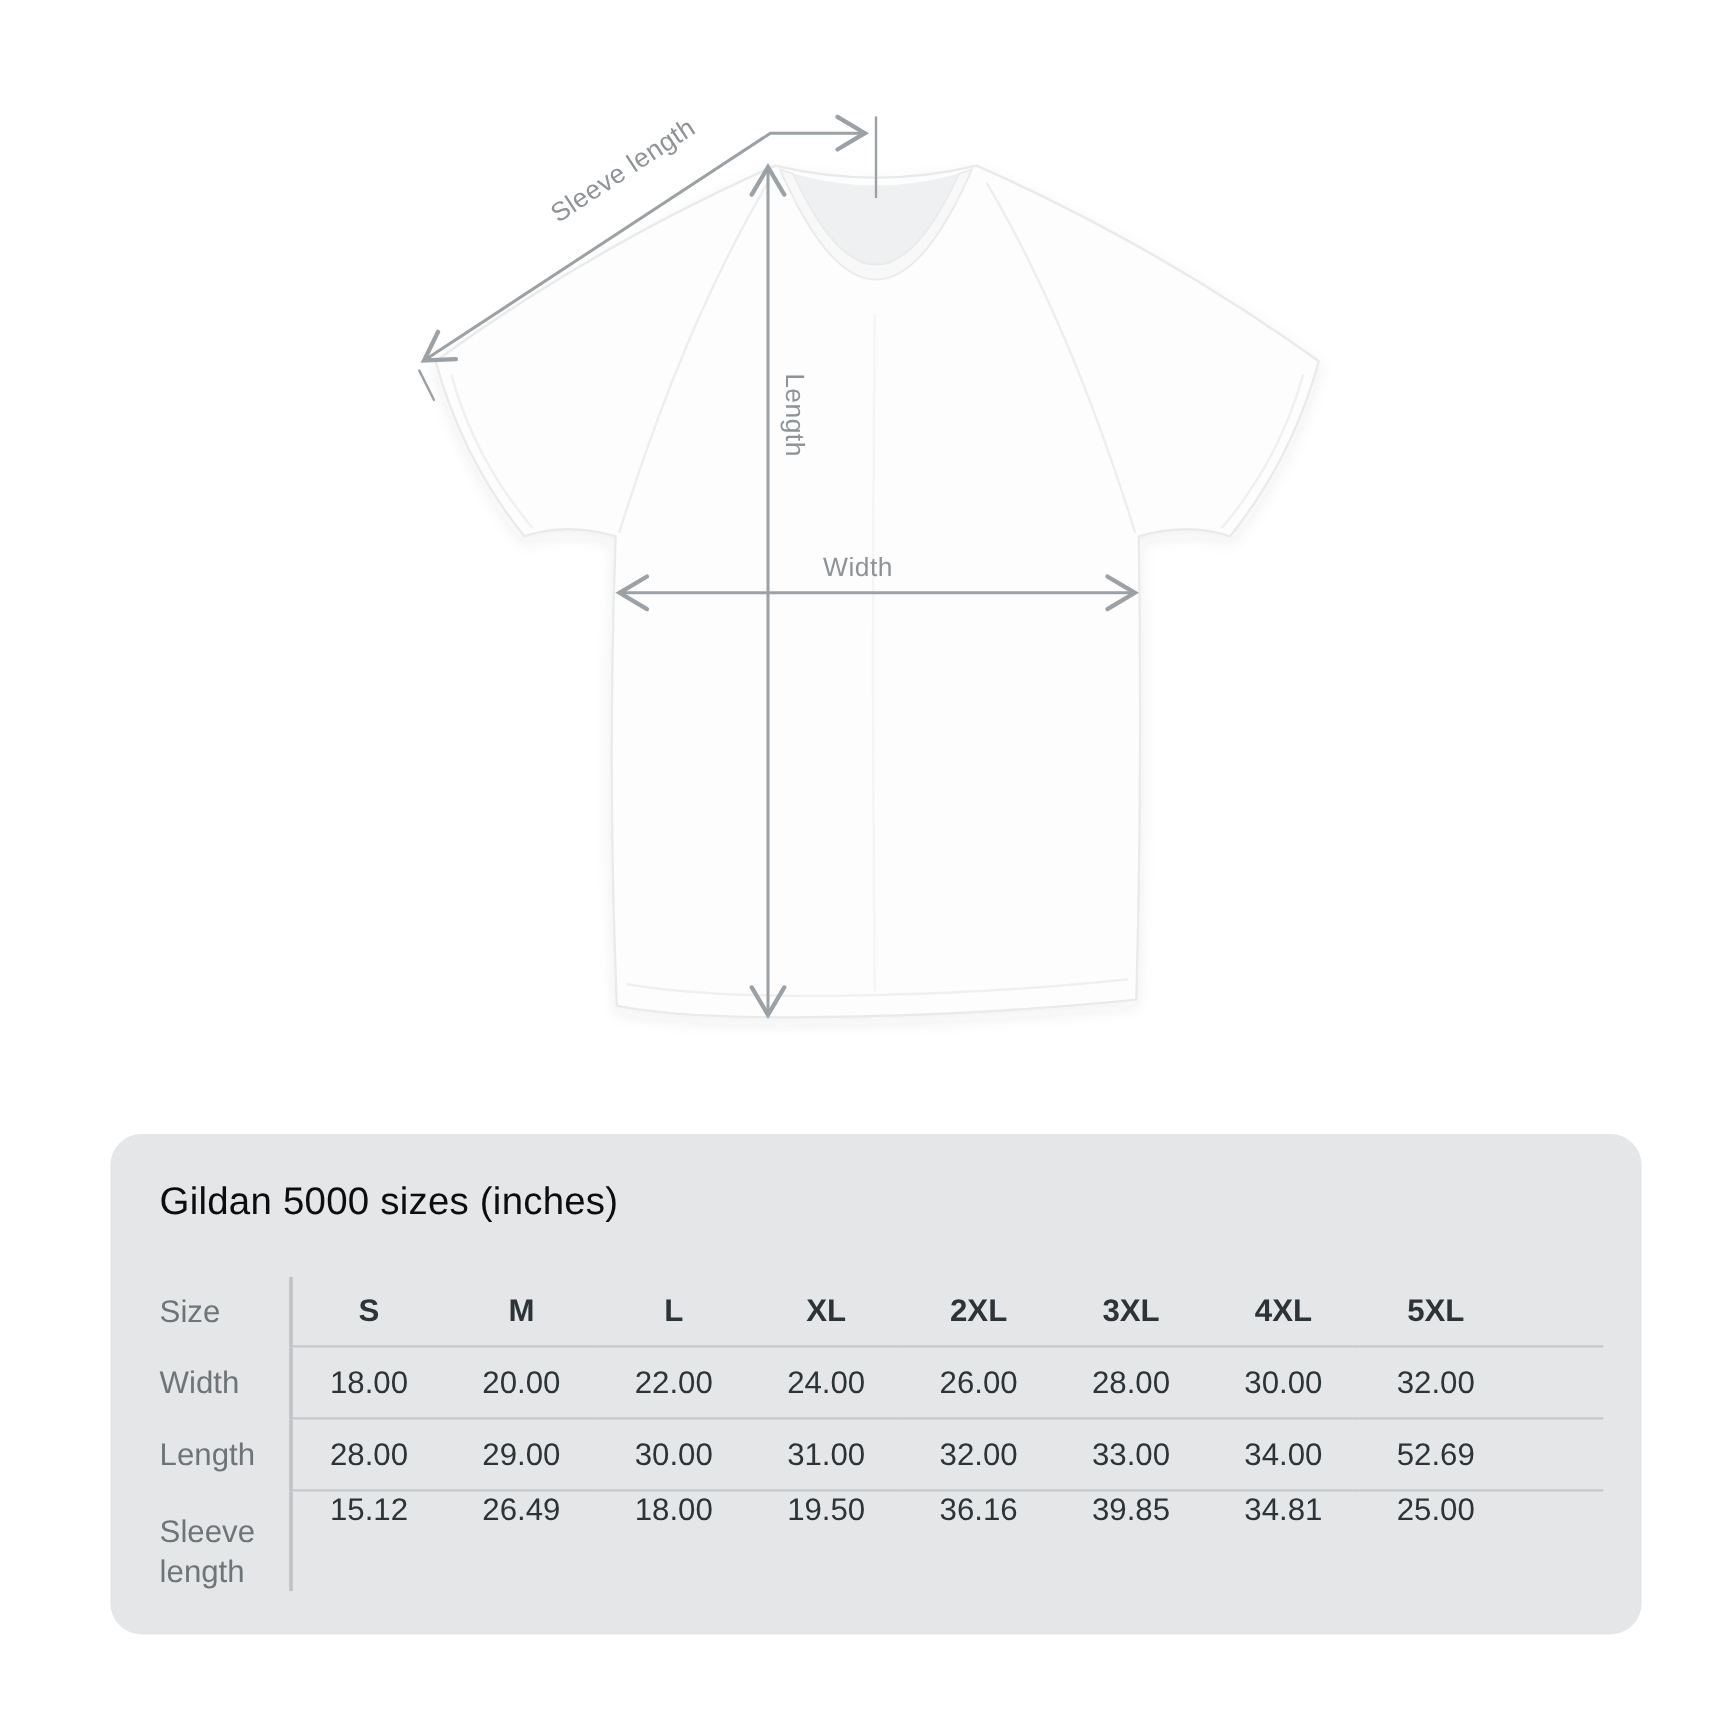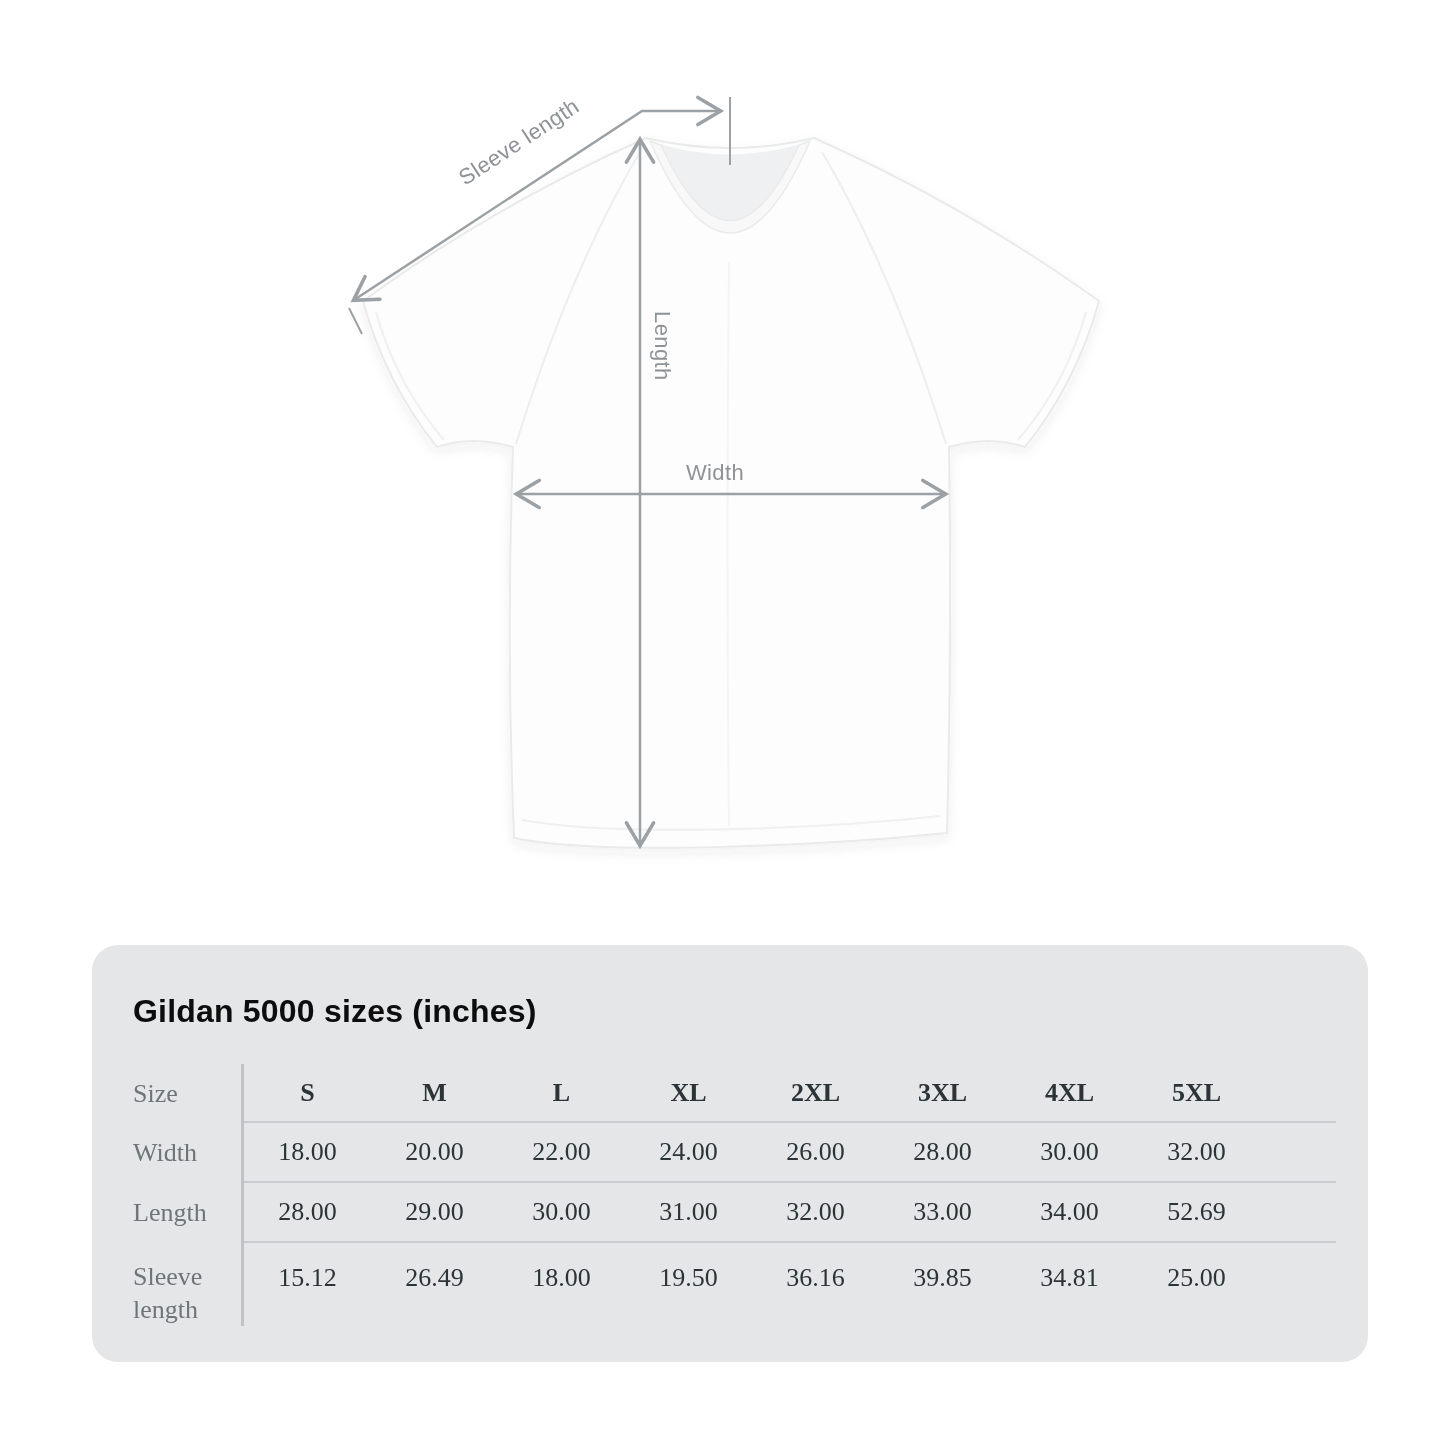--- a/index.html
+++ b/index.html
@@ -33,11 +33,11 @@
   .panel-title {
     position: absolute;
     left: 41px;
-    top: 48px;
+    top: 38px;
     margin: 0;
     font-size: 32px;
     line-height: 36px;
-    font-weight: 700;
+    font-weight: 400;
     color: #0d0d0d;
     letter-spacing: 0.2px;
     white-space: nowrap;

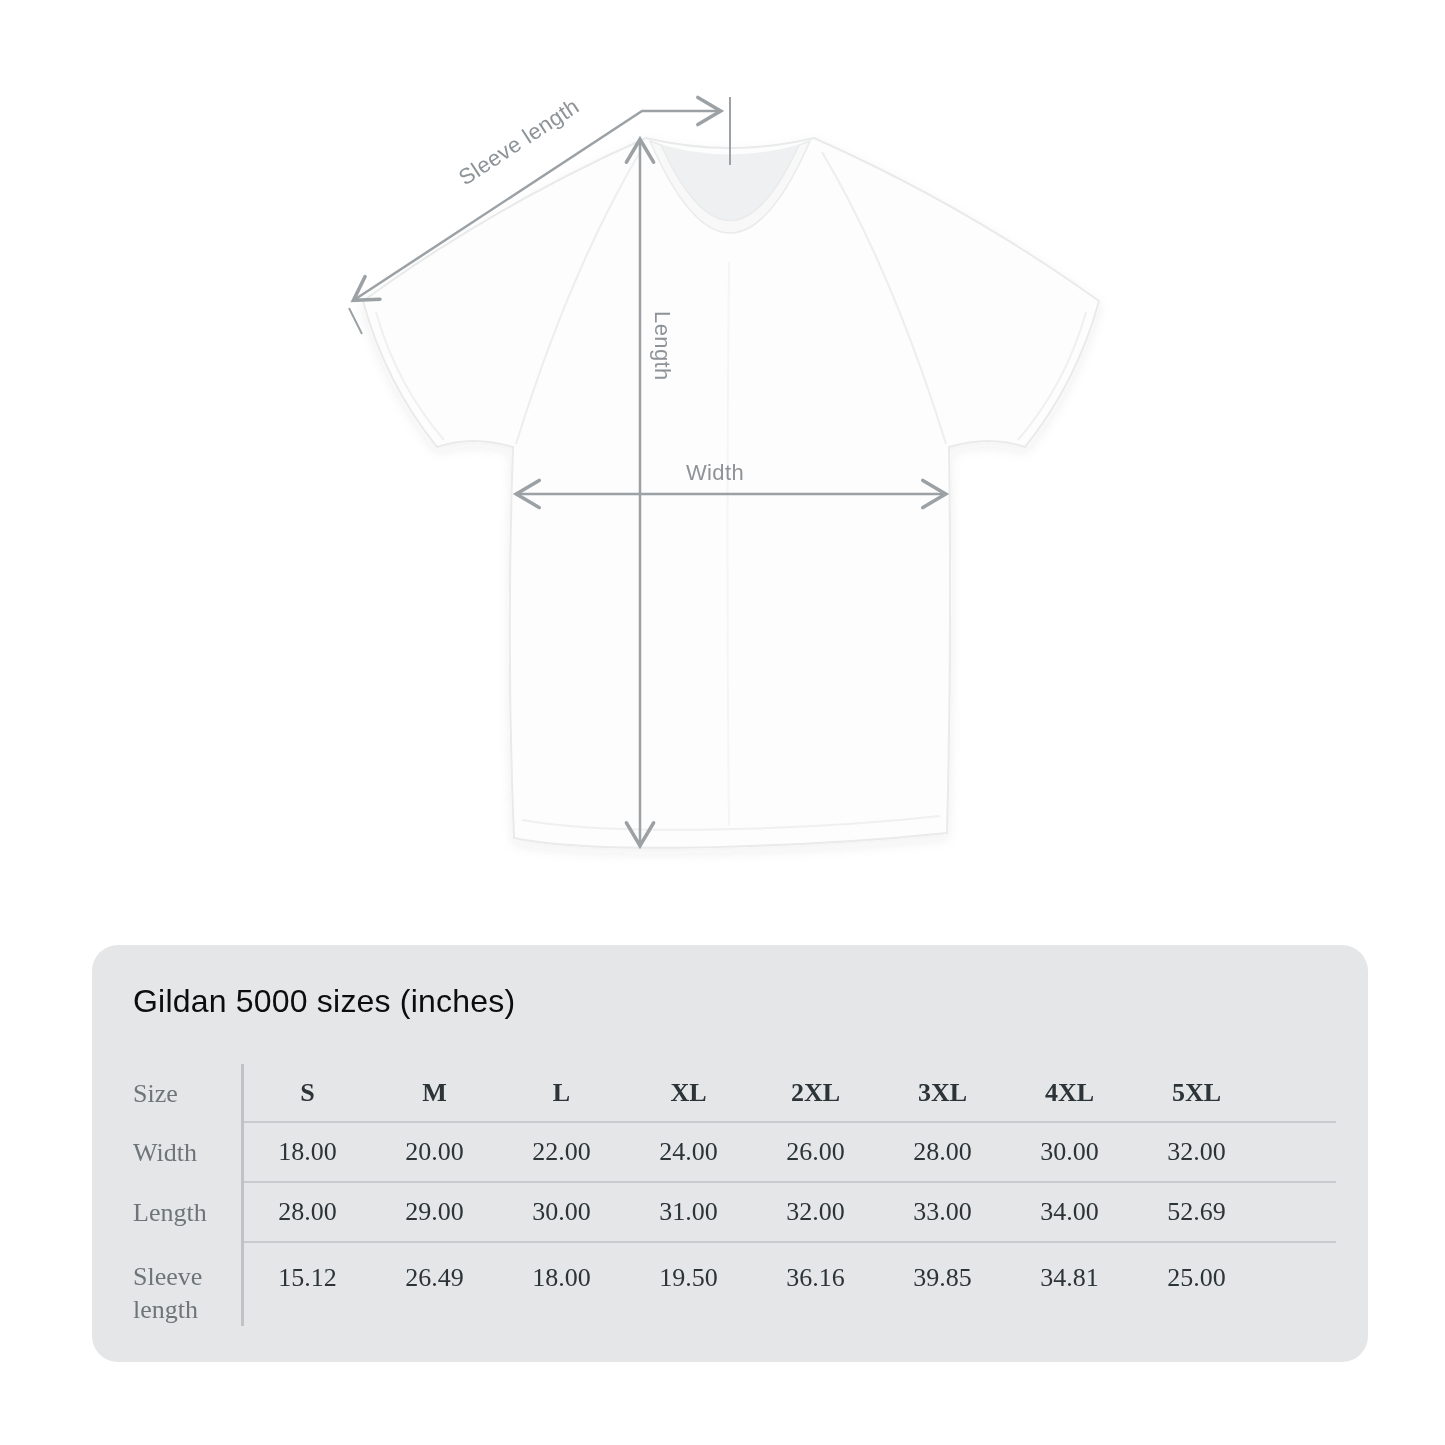--- a/index.html
+++ b/index.html
@@ -55,7 +55,6 @@
     padding: 0;
     font-weight: 400;
     vertical-align: middle;
-    font-family: Liberation Serif, serif;
   }
   tr.head  { height: 58px; }
   tr.r1    { height: 60px; }

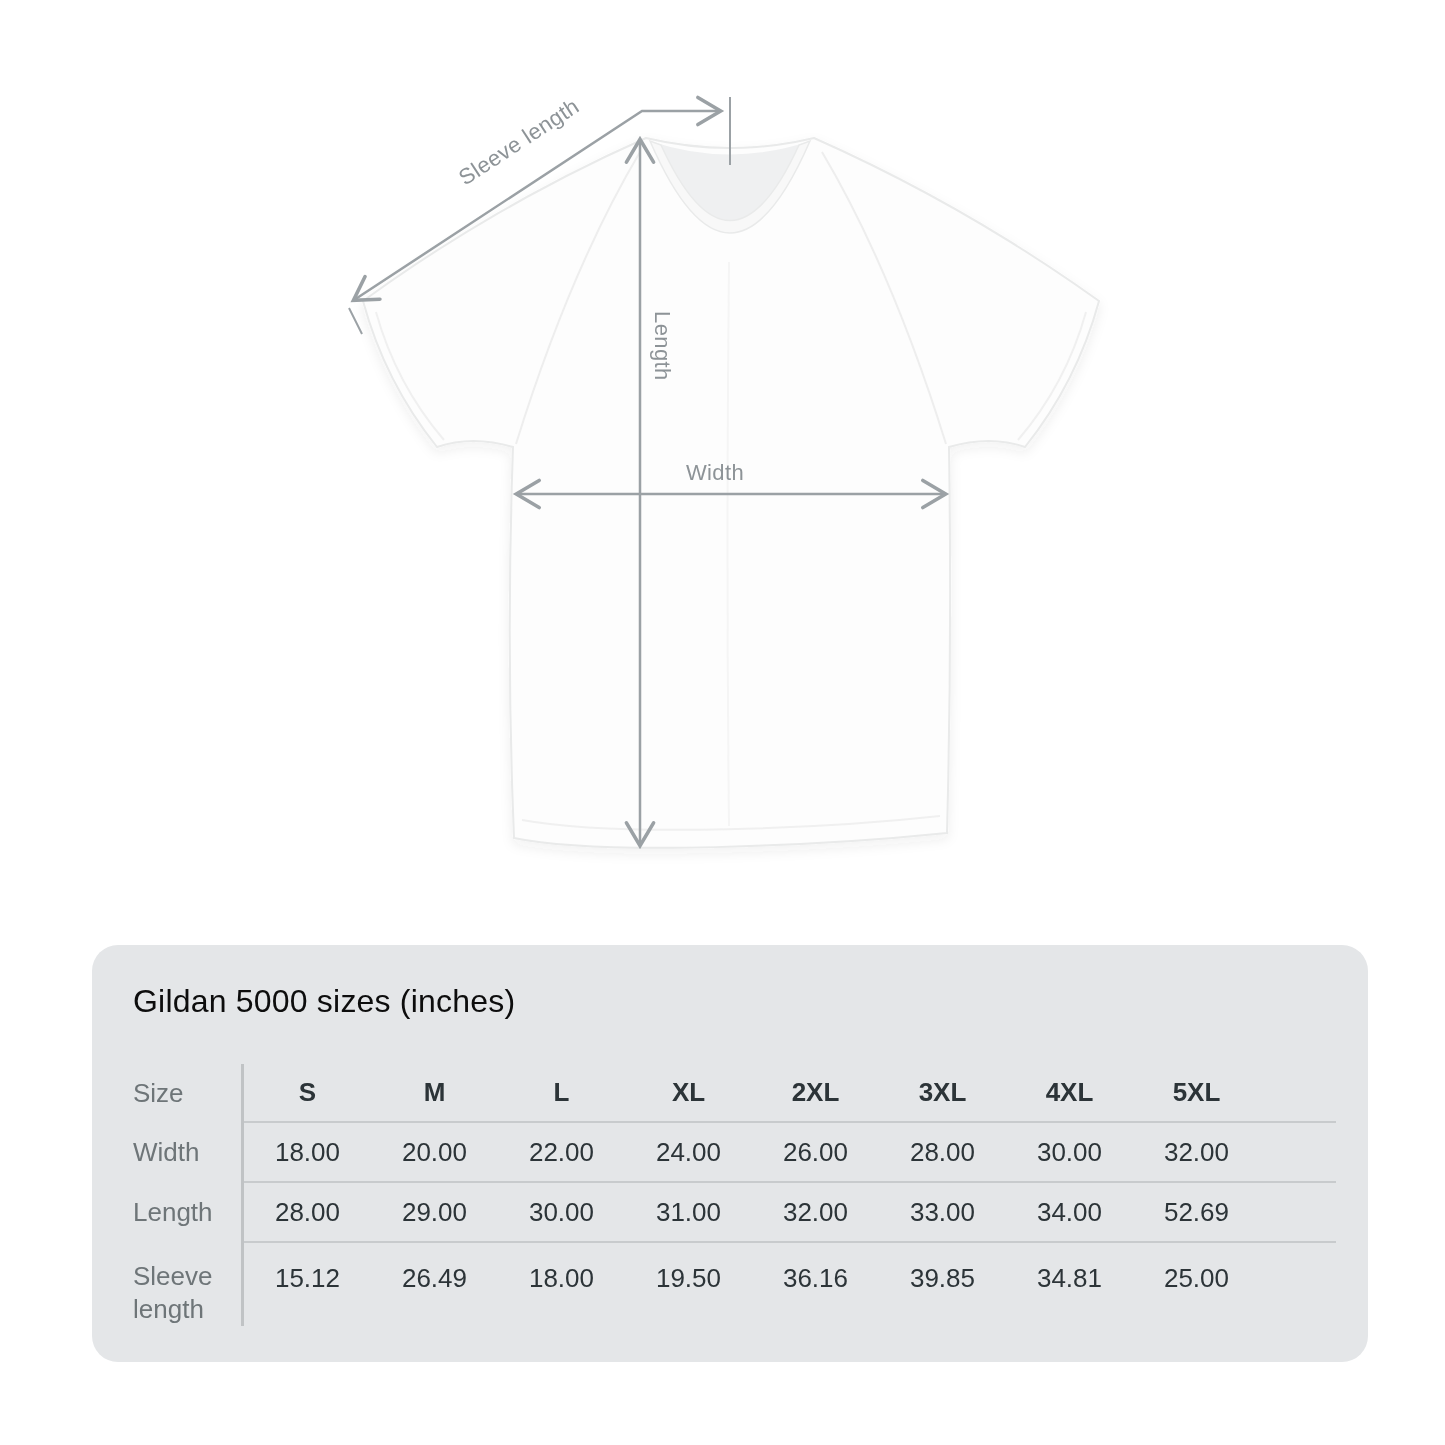--- a/index.html
+++ b/index.html
@@ -77,7 +77,7 @@
   tr.r1 .c,  tr.r1 .fill,
   tr.r2 .c,  tr.r2 .fill { border-bottom: 2px solid #c8cbcd; }
   tr.r3 td, tr.r3 th { vertical-align: top; }
-  tr.r3 .c   { padding-top: 20px; }
+  tr.r3 .c   { }
   tr.r3 .rowlab { padding-top: 18px; }
 </style>
 </head>

